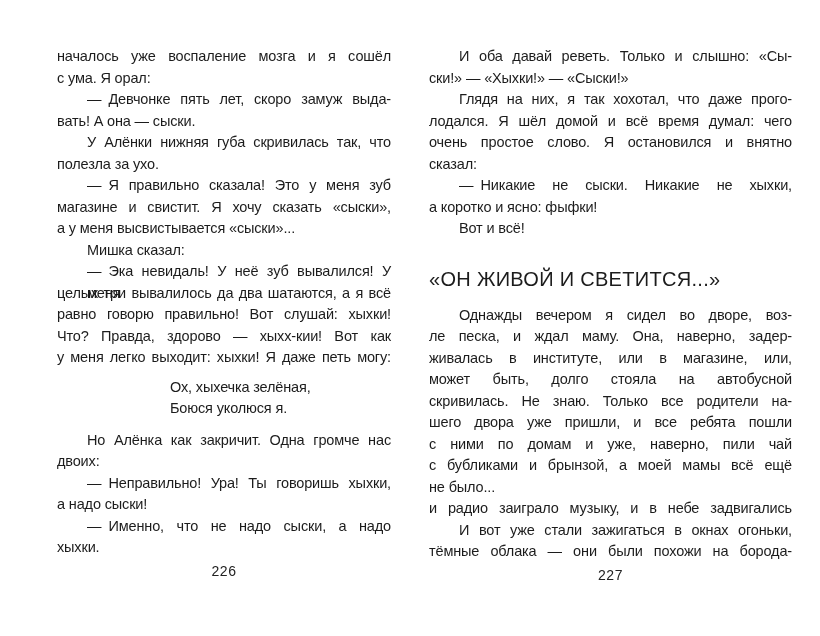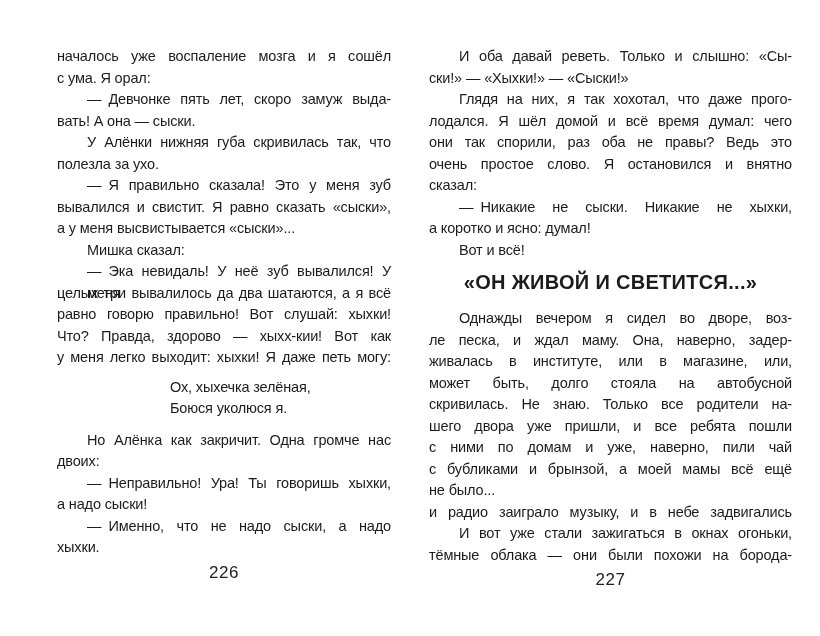--- a/index.html
+++ b/index.html
@@ -101,7 +101,6 @@
         <div class="ln">ски!» — «Хыхки!» — «Сыски!»</div>
         <div class="ln ind j">Глядя на них, я так хохотал, что даже прого-</div>
         <div class="ln j">лодался. Я шёл домой и всё время думал: чего</div>
-        <div class="ln j">они так спорили, раз оба не правы? Ведь это</div>
         <div class="ln j">очень простое слово. Я остановился и внятно</div>
         <div class="ln">сказал:</div>
         <div class="ln ind j">— Никакие не сыски. Никакие не хыхки,</div>

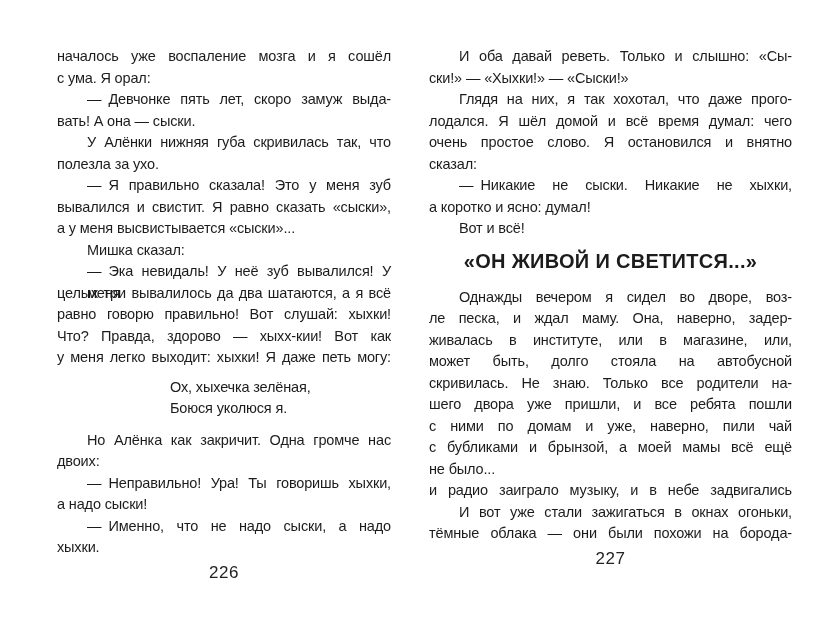--- a/index.html
+++ b/index.html
@@ -73,7 +73,7 @@
         <div class="ln ind j">У Алёнки нижняя губа скривилась так, что</div>
         <div class="ln">полезла за ухо.</div>
         <div class="ln ind j">— Я правильно сказала! Это у меня зуб</div>
-        <div class="ln j">вывалился и свистит. Я равно сказать «сыски»,</div>
+        <div class="ln j">магазине и свистит. Я хочу сказать «сыски»,</div>
         <div class="ln">а у меня высвистывается «сыски»...</div>
         <div class="ln ind">Мишка сказал:</div>
         <div class="ln ind j">— Эка невидаль! У неё зуб вывалился! У меня</div>

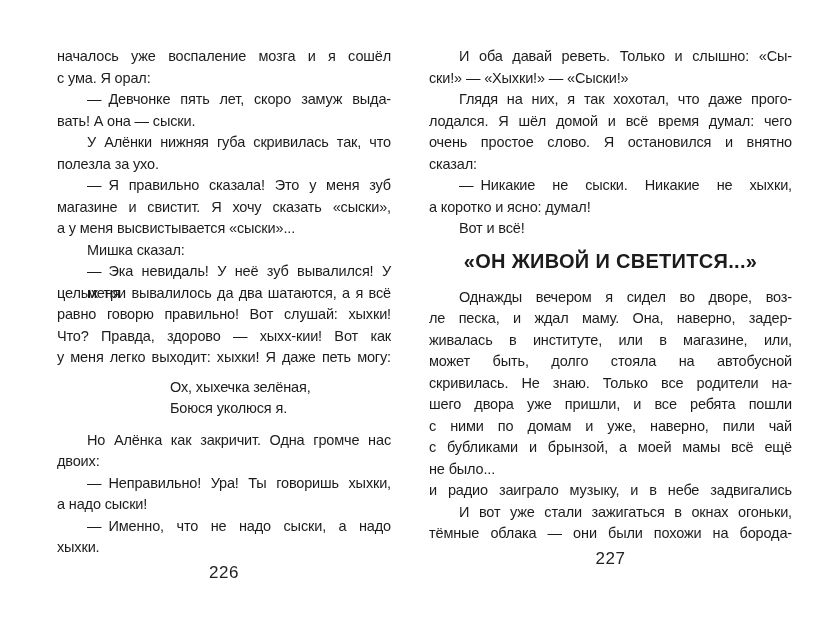--- a/index.html
+++ b/index.html
@@ -104,7 +104,7 @@
         <div class="ln j">очень простое слово. Я остановился и внятно</div>
         <div class="ln">сказал:</div>
         <div class="ln ind j">— Никакие не сыски. Никакие не хыхки,</div>
-        <div class="ln">а коротко и ясно: думал!</div>
+        <div class="ln">а коротко и ясно: фыфки!</div>
         <div class="ln ind">Вот и всё!</div>
         <div class="heading">«ОН ЖИВОЙ И СВЕТИТСЯ...»</div>
         <div class="ln ind j">Однажды вечером я сидел во дворе, воз-</div>

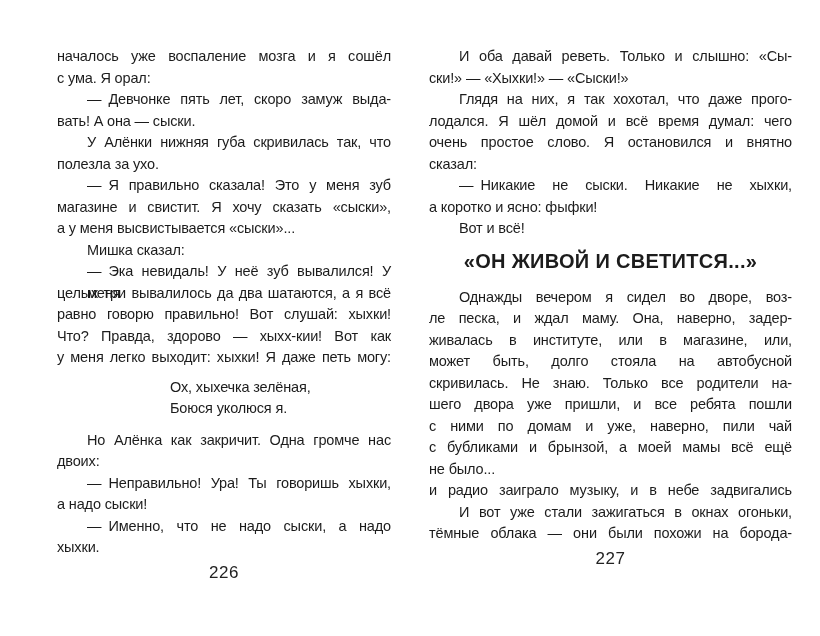--- a/index.html
+++ b/index.html
@@ -44,10 +44,9 @@
 
   .heading {
     font-size: 20px;
-    font-weight: bold;
+    font-weight: normal;
     line-height: 24px;
-    margin: 9px 0 14px 0;
-    text-align: center;
+    margin: 27px 0 14px 0;
     letter-spacing: 0.3px;
   }
   .gap { width: 100%; }

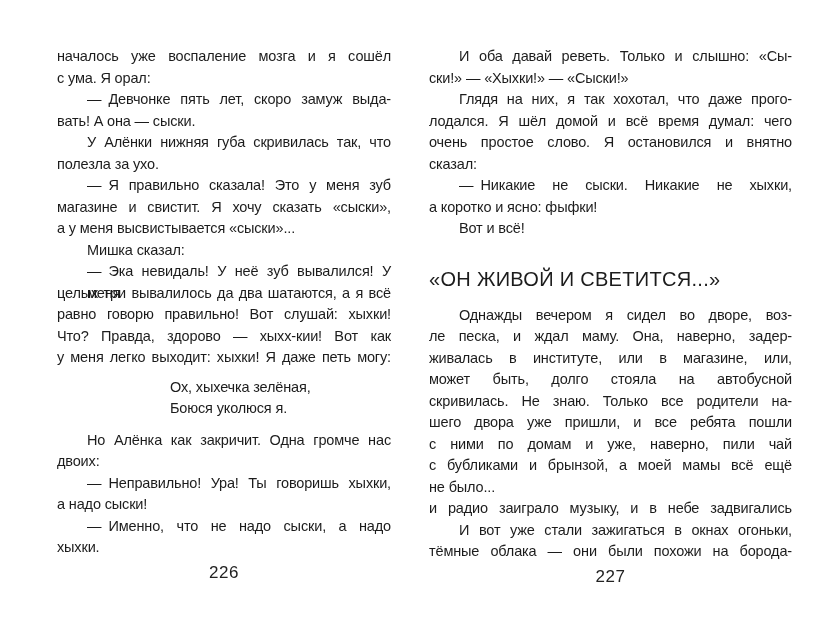--- a/index.html
+++ b/index.html
@@ -52,7 +52,7 @@
   .gap { width: 100%; }
   .page-number {
     margin-top: 4px;
-    font-size: 17px;
+    font-size: 14px;
     letter-spacing: 0.5px;
     text-align: center;
     color: #222222;

